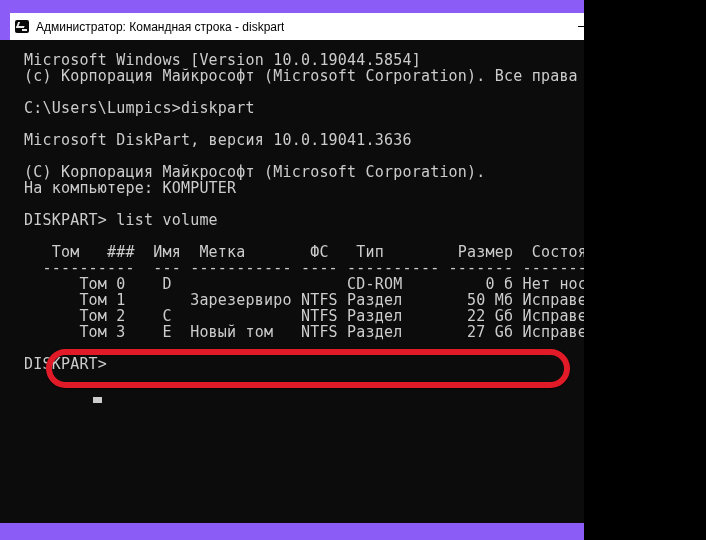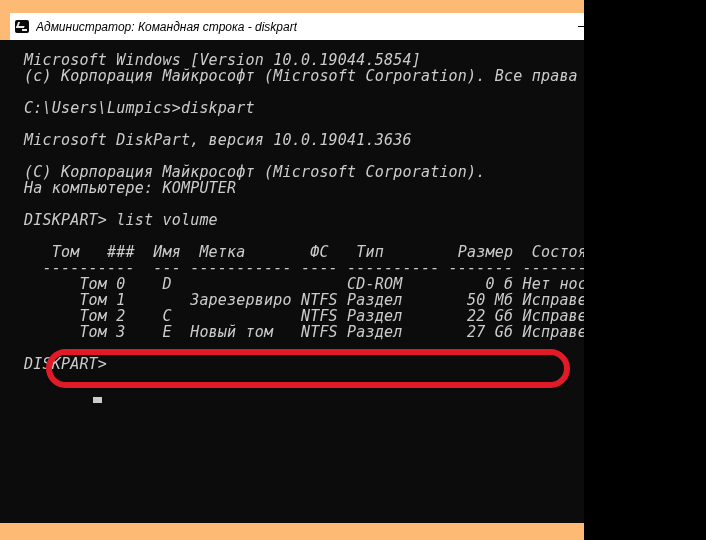--- a/index.html
+++ b/index.html
@@ -3,8 +3,8 @@
 <meta charset="utf-8">
 <style>
   html,body{margin:0;padding:0;background:#000;}
-  .screen{position:relative;width:584px;height:540px;background:#fdba74;overflow:hidden;
-          font-family:"Liberation Sans",sans-serif;font-style:italic;}
+  .screen{position:relative;width:584px;height:540px;background:#8b5cf6;overflow:hidden;
+          font-family:"Liberation Sans",sans-serif;}
   
   .titlebar{position:absolute;left:10px;top:13px;width:686px;height:27px;background:#ffffff;
             display:flex;align-items:center;}

